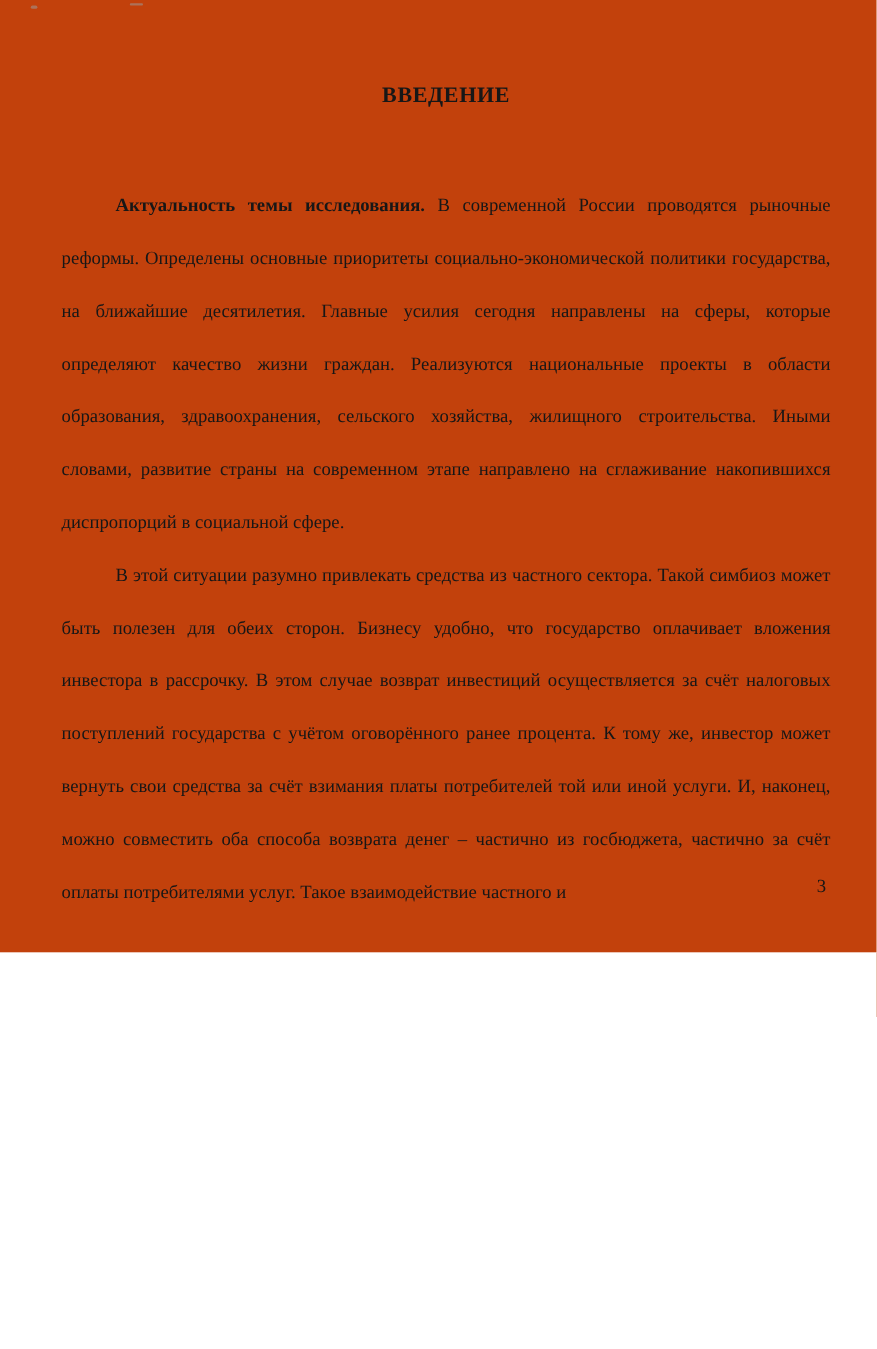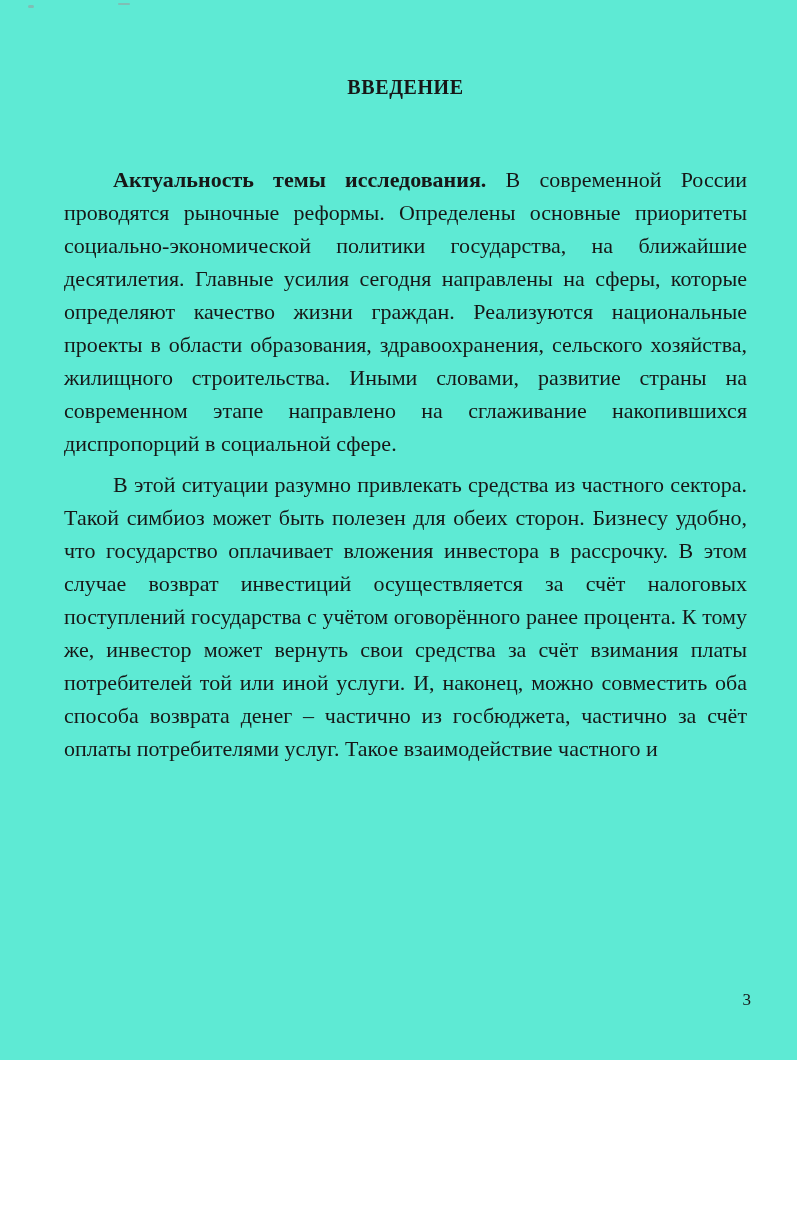--- a/index.html
+++ b/index.html
@@ -10,8 +10,8 @@
   .page {
     position: relative;
     width: 797px;
-    height: 1060px;
-    background: #5eead4;
+    height: 866px;
+    background: #c2410c;
     box-sizing: border-box;
     padding: 76px 42px 4px 56px;
     font-family: "Liberation Serif", "DejaVu Serif", serif;

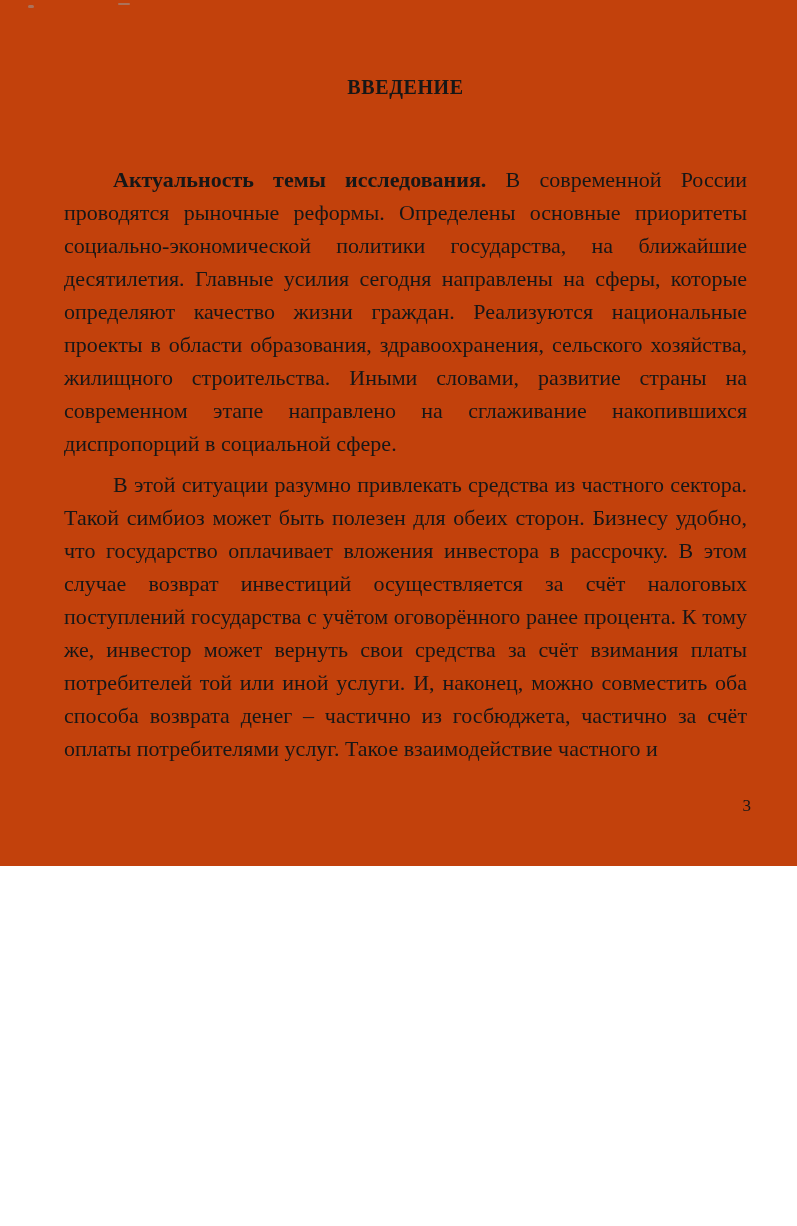--- a/index.html
+++ b/index.html
@@ -29,9 +29,9 @@
     margin-top: 64px;
   }
   p.para {
-    margin: 8px;
-    font-size: 22px;
-    line-height: 33px;
+    margin: 0;
+    font-size: 17px;
+    line-height: 48px;
     text-align: justify;
     text-indent: 49px;
   }

